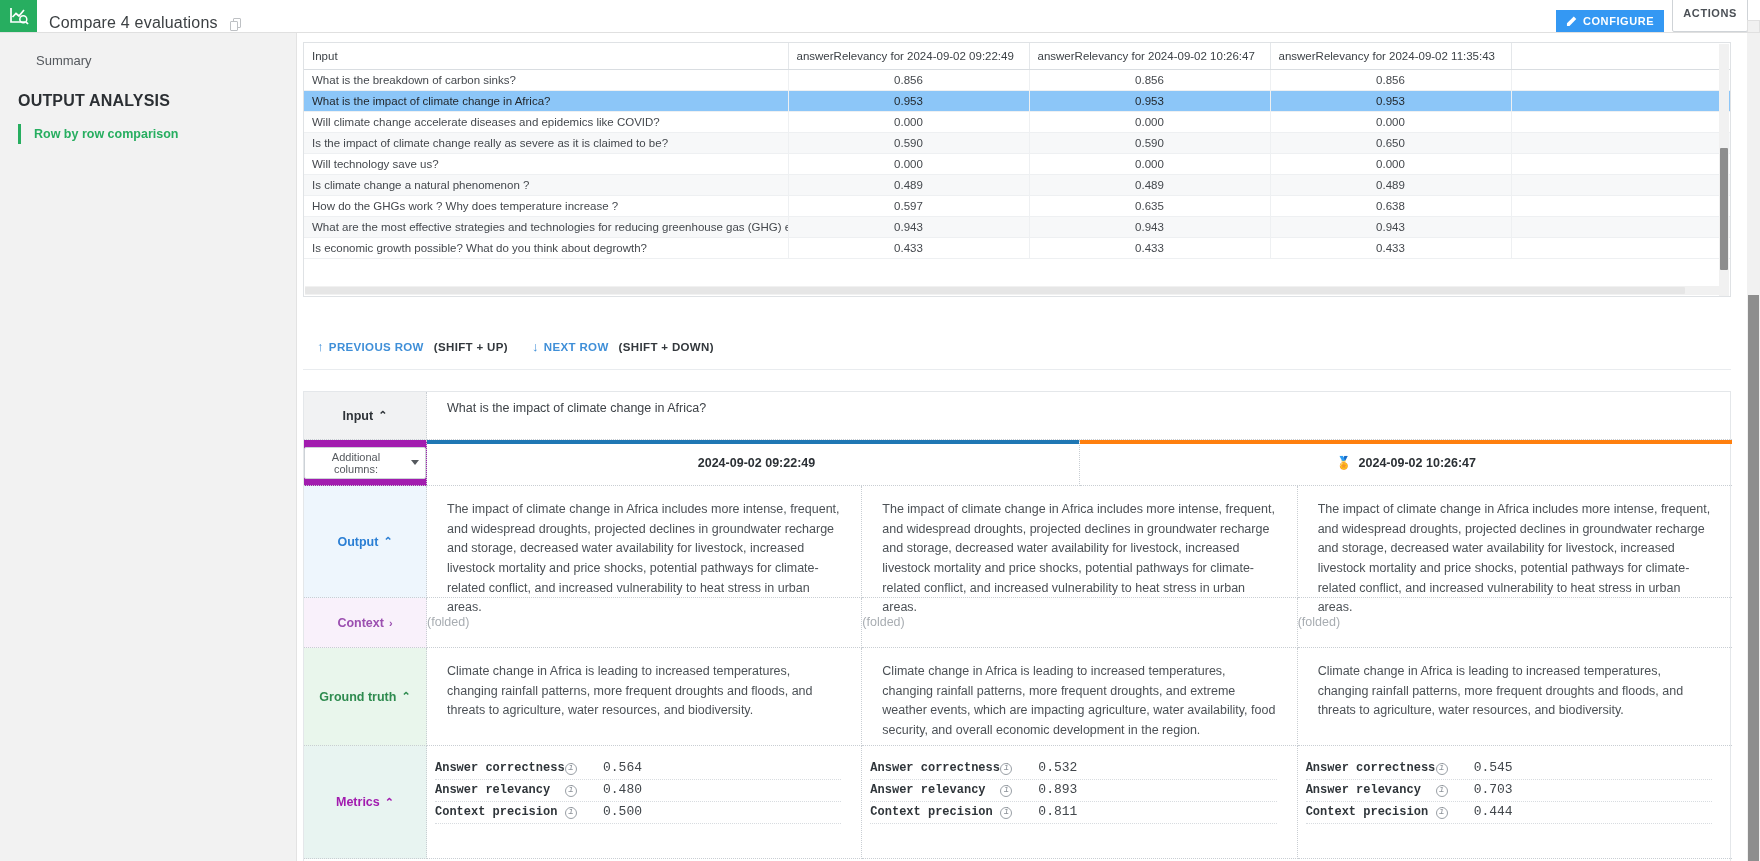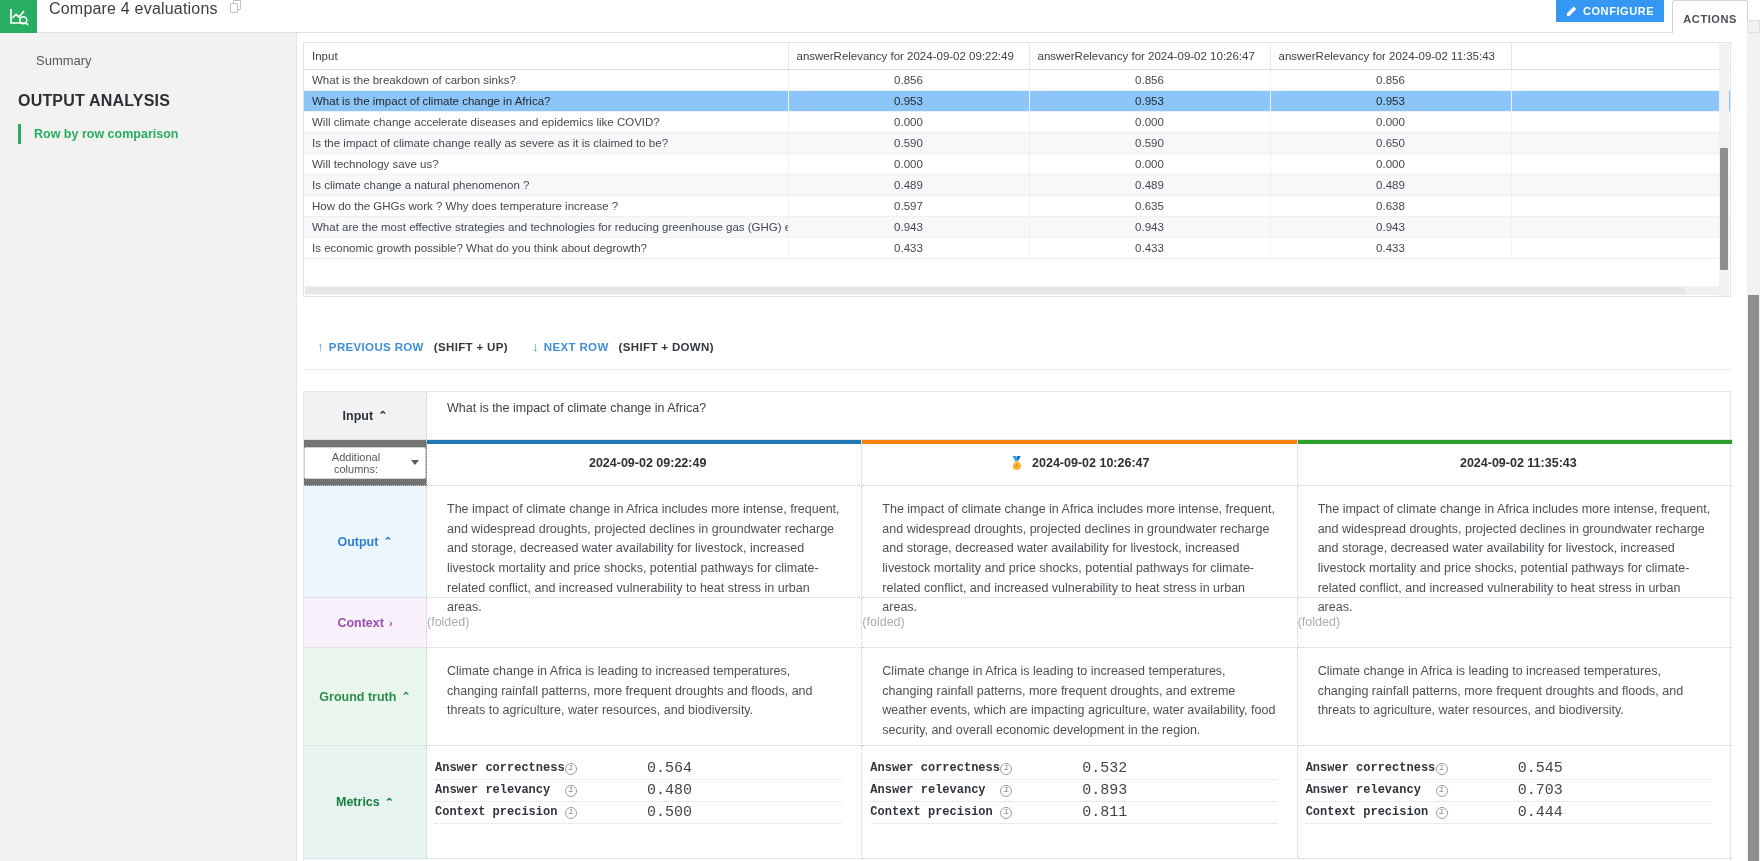--- a/index.html
+++ b/index.html
@@ -19,7 +19,7 @@
     position: absolute; top: 0; left: 0; width: 1760px; height: 33px;
     background: #ffffff;
     border-bottom: 1px solid #e0e0e0;
-    display: flex; align-items: flex-start;
+    display: flex; align-items: flex-end;
   }
   .logo-box {
     width: 37px; height: 33px; background: #27ae60;

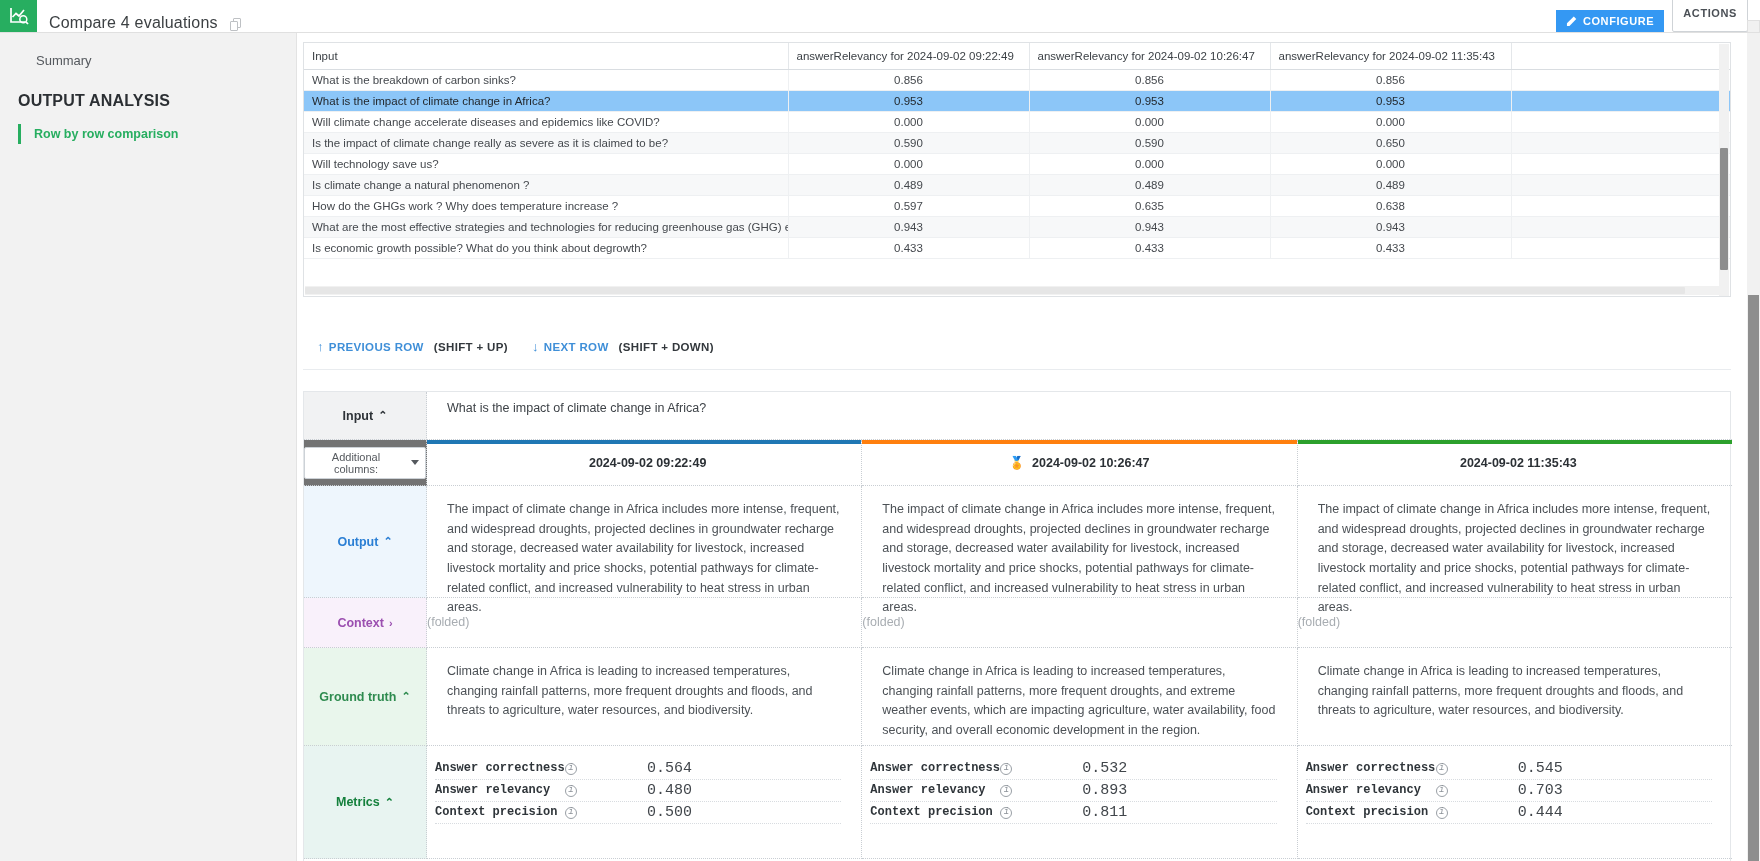--- a/index.html
+++ b/index.html
@@ -167,7 +167,7 @@
   
   .row-heads { display: flex; width: 1428px; height: 46px; }
   .row-heads .dlabel {
-    background: #737373; border-bottom: 1px dotted #c9ced3;
+    background: #a21caf; border-bottom: 1px dotted #c9ced3;
     border-right: 1px dotted #c9ced3;
   }
   .addcols {

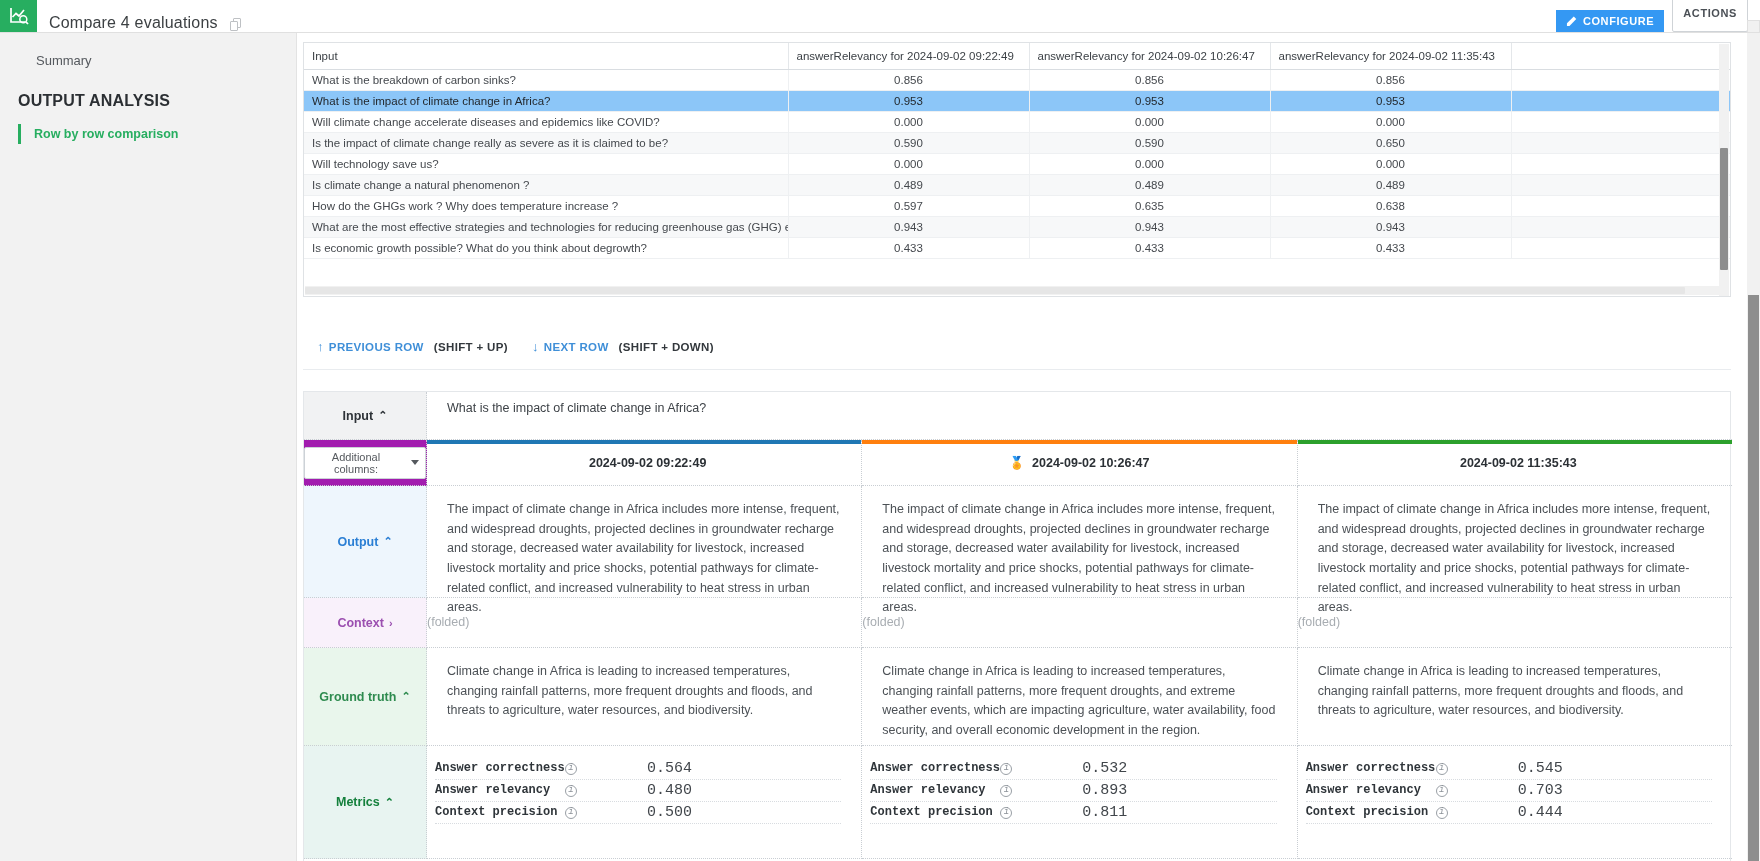--- a/index.html
+++ b/index.html
@@ -406,11 +406,6 @@
           <span>🏅</span>
           <span>2024-09-02 10:26:47</span>
         </div>
-        <div class="headcell">
-          <span class="bar" style="background: rgb(44, 160, 44);"></span>
-          <span></span>
-          <span>2024-09-02 11:35:43</span>
-        </div>
       </div>
 
       <div class="drow row-output">

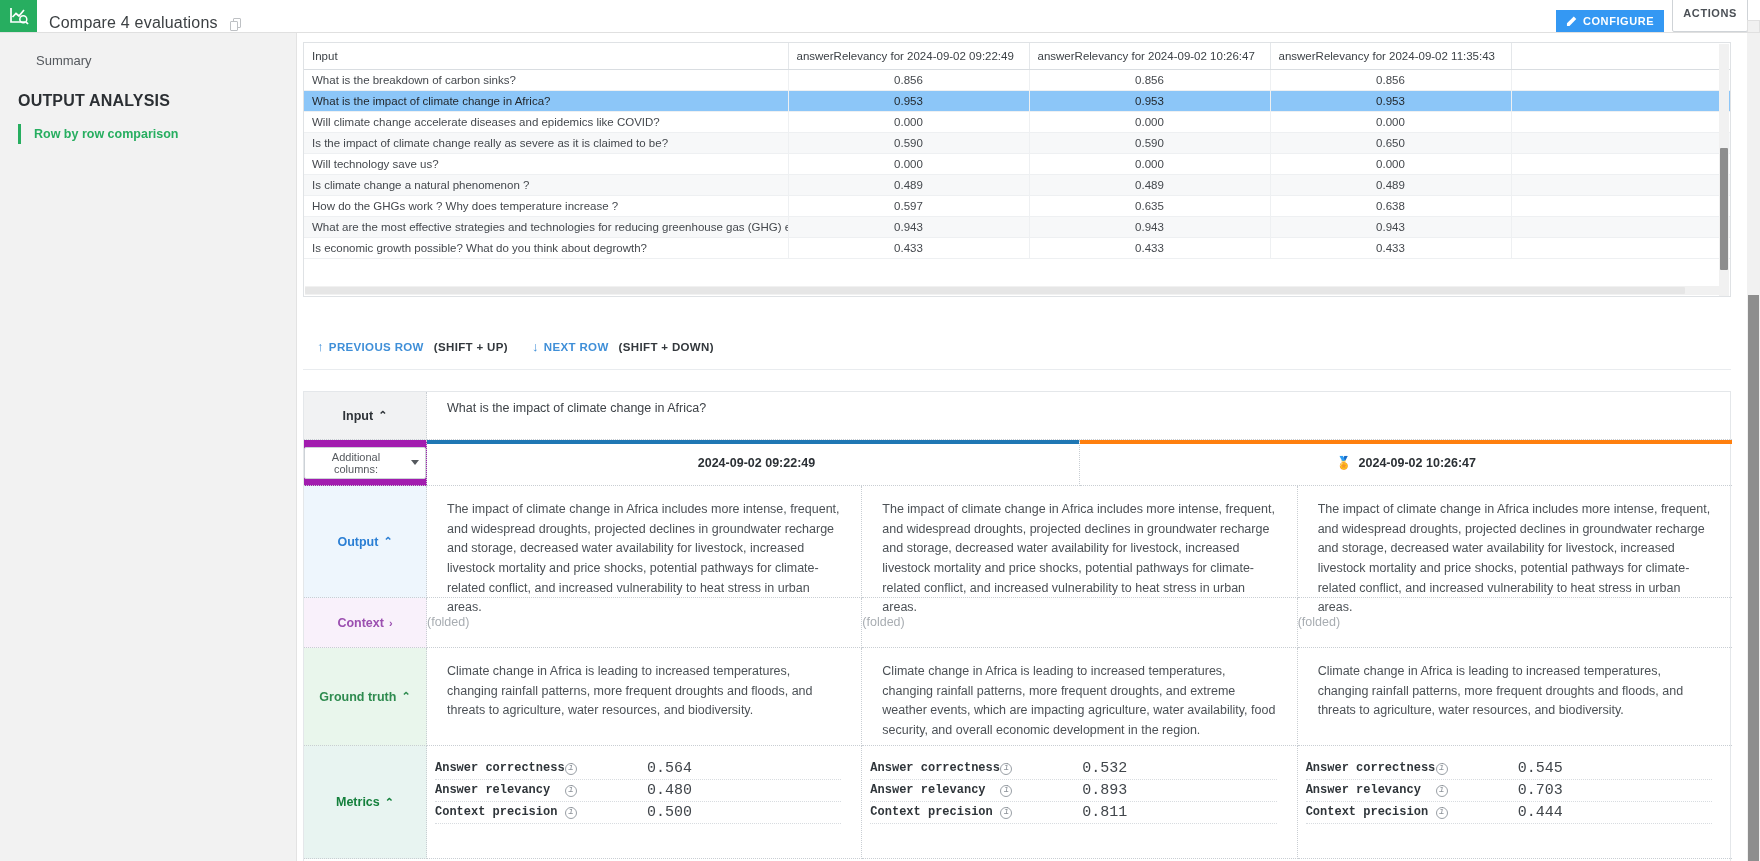--- a/index.html
+++ b/index.html
@@ -219,7 +219,7 @@
     font-size: 9px; color: #8b9198; font-style: italic; margin-right: 26px;
     font-weight: normal; flex: 0 0 12px;
   }
-  .metric-val { color: #41464b; font-size: 15px; margin-left: 44px; }
+  .metric-val { color: #41464b; font-size: 13px; }
 
   
   .page-scroll {

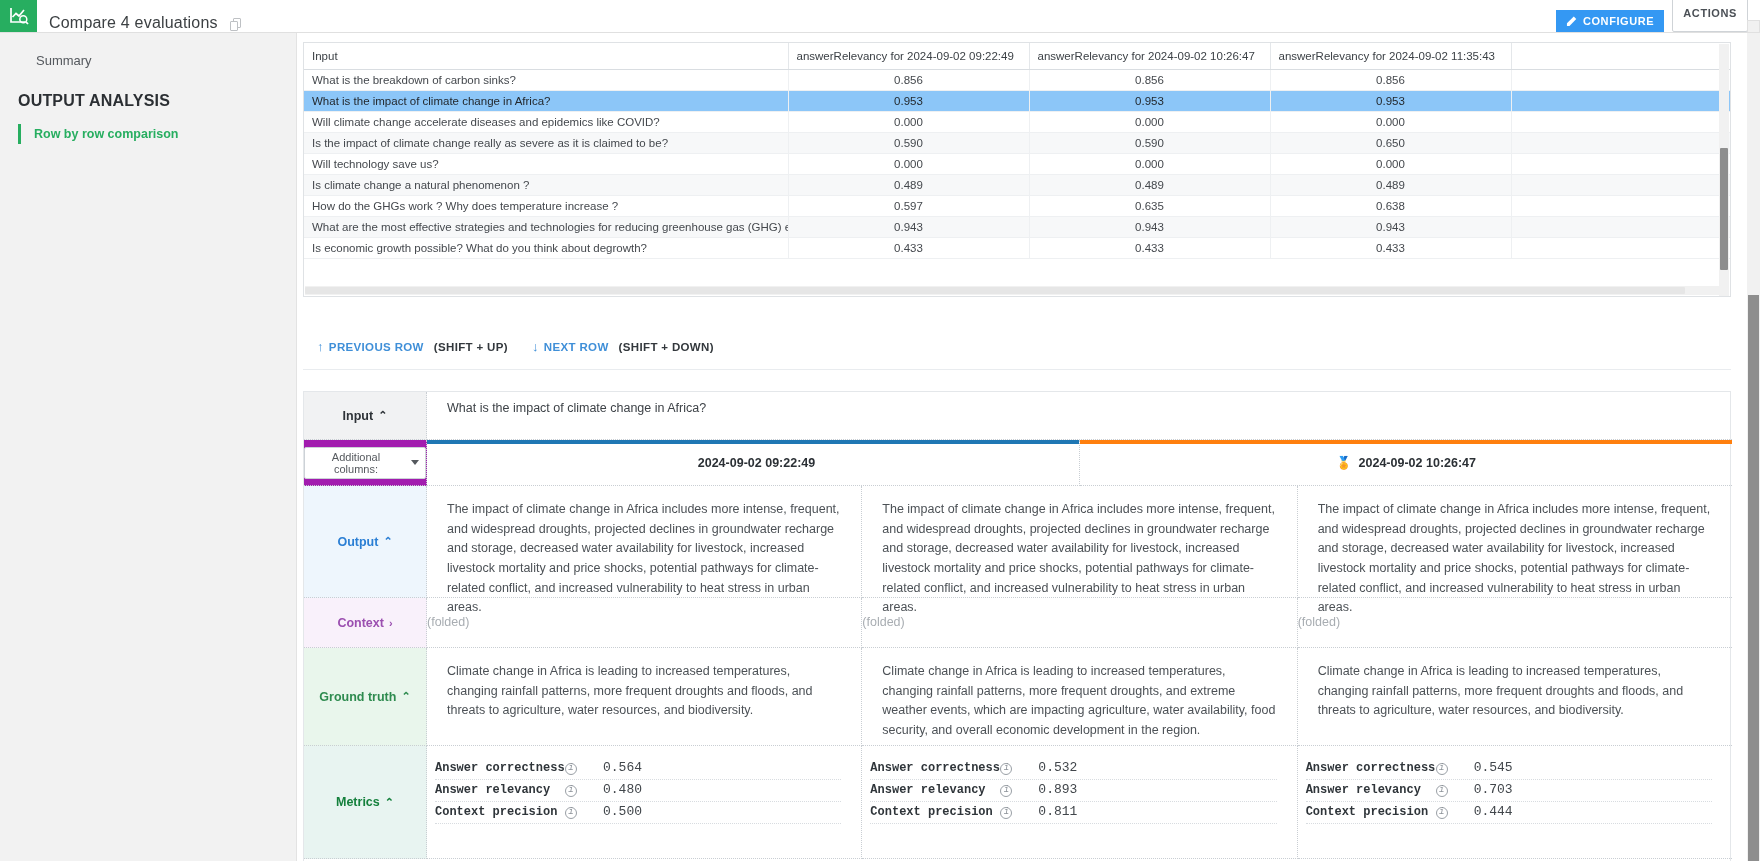--- a/index.html
+++ b/index.html
@@ -192,7 +192,7 @@
   .lbl-output { background: #eef6fd; color: #2b7fd4; }
   .lbl-context { background: #f9f1fb; color: #9b4fb0; }
   .lbl-gt { background: #e9f6ec; color: #2e8b4f; }
-  .lbl-metrics { background: #e8f4f1; color: #15803d; }
+  .lbl-metrics { background: #e8f4f1; color: #a21caf; }
 
   .row-output .dcell { height: 112px; }
   .row-context .dlabel, .row-context .dcell { height: 50px; }

